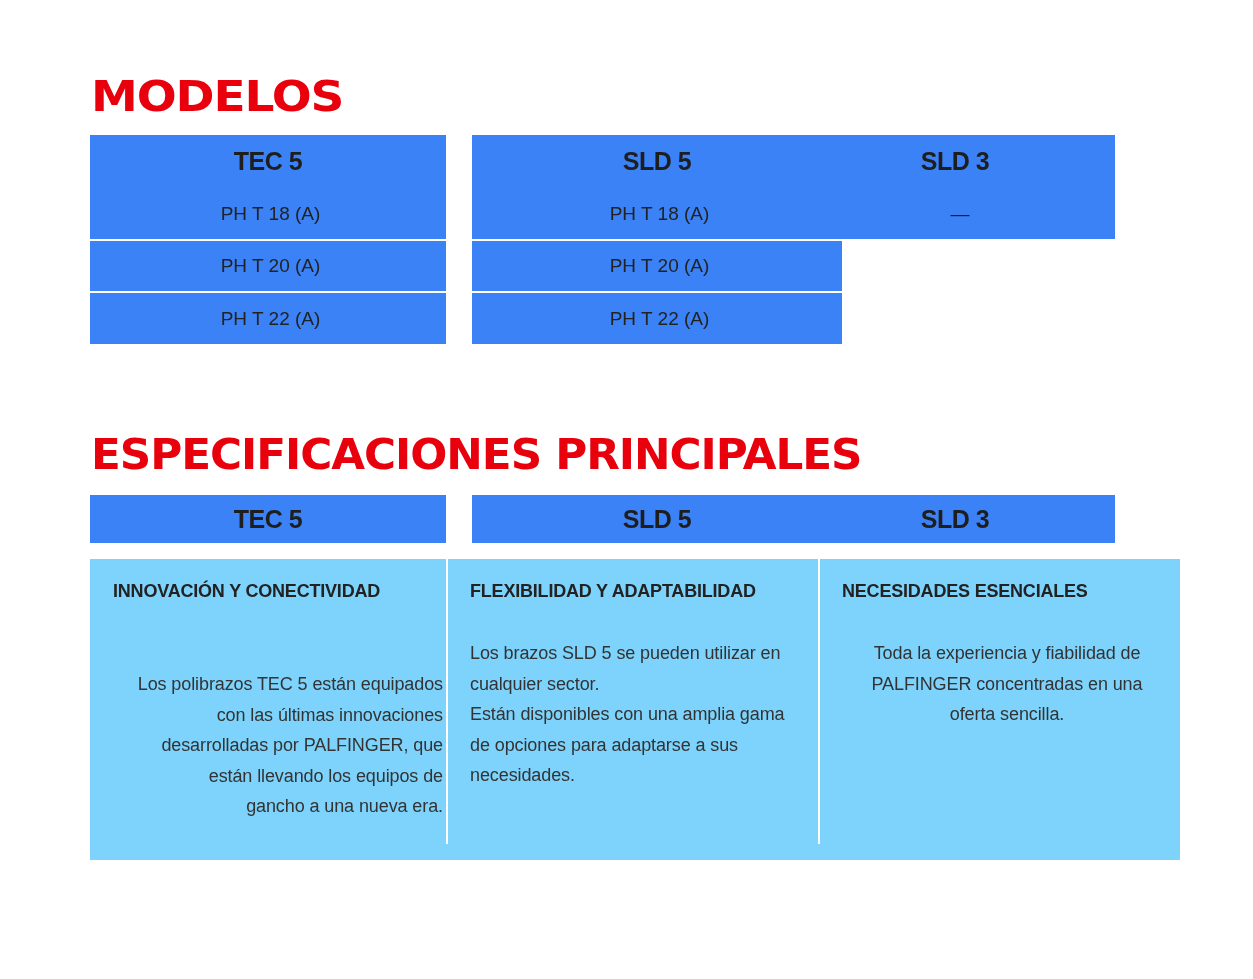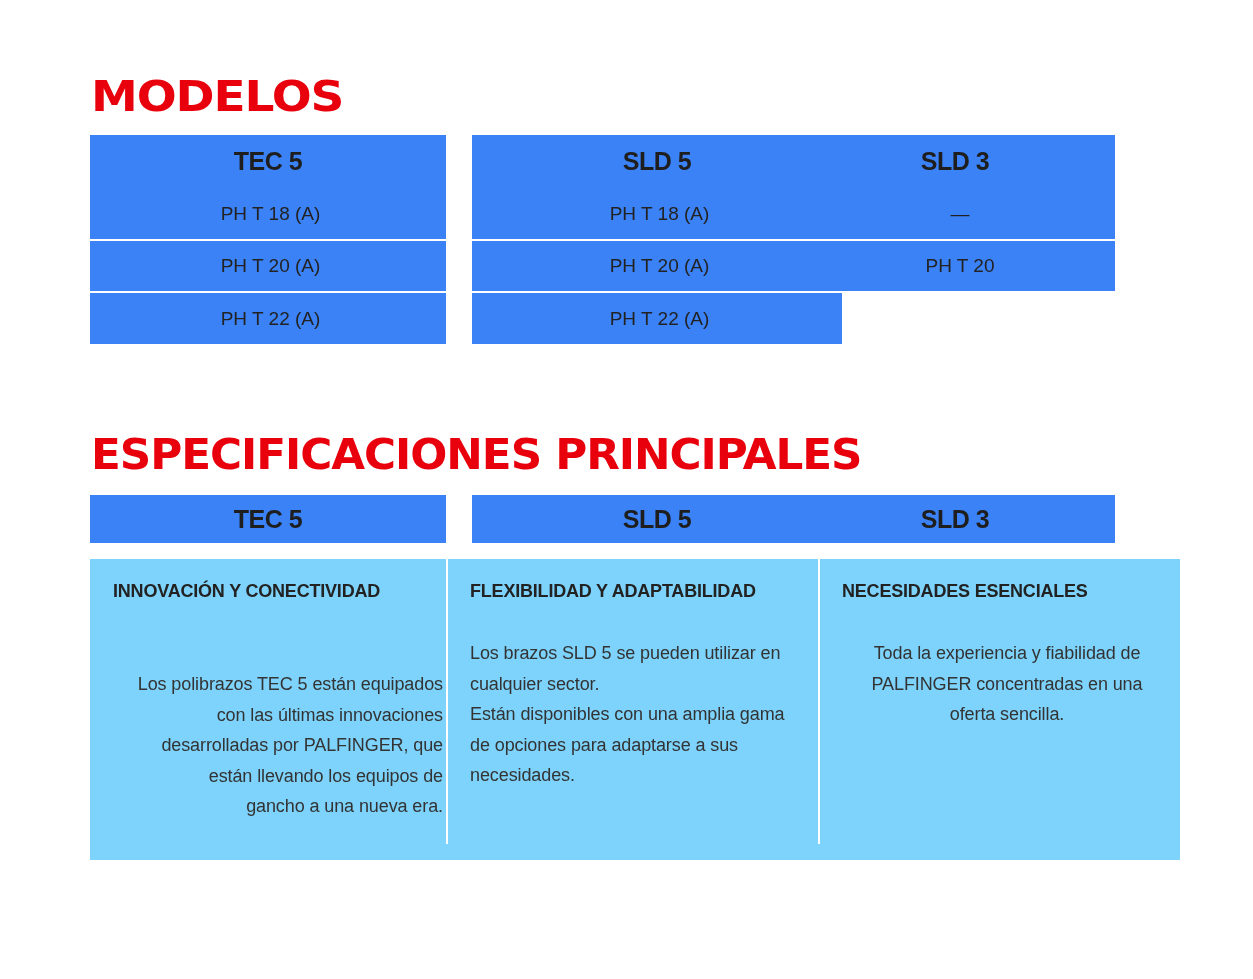--- a/index.html
+++ b/index.html
@@ -90,7 +90,6 @@
   <div class="row body-row r1">
     <div class="cell c0">PH T 20 (A)</div>
     <div class="cell c1">PH T 20 (A)</div>
-    <div class="cell c2">PH T 20</div>
   </div>
   <div class="row body-row r2">
     <div class="cell c0">PH T 22 (A)</div>

